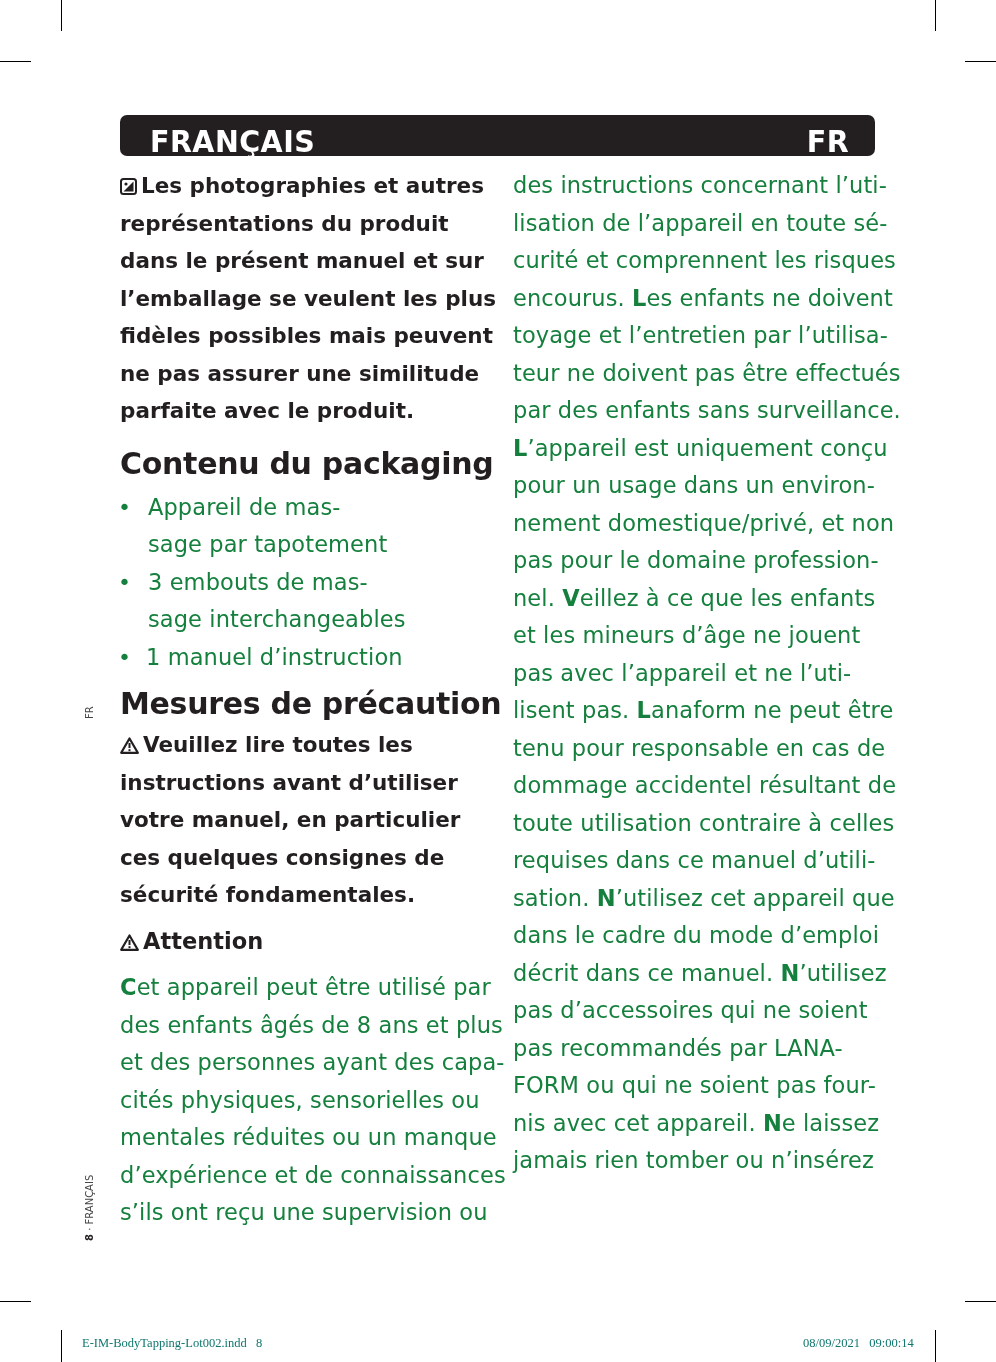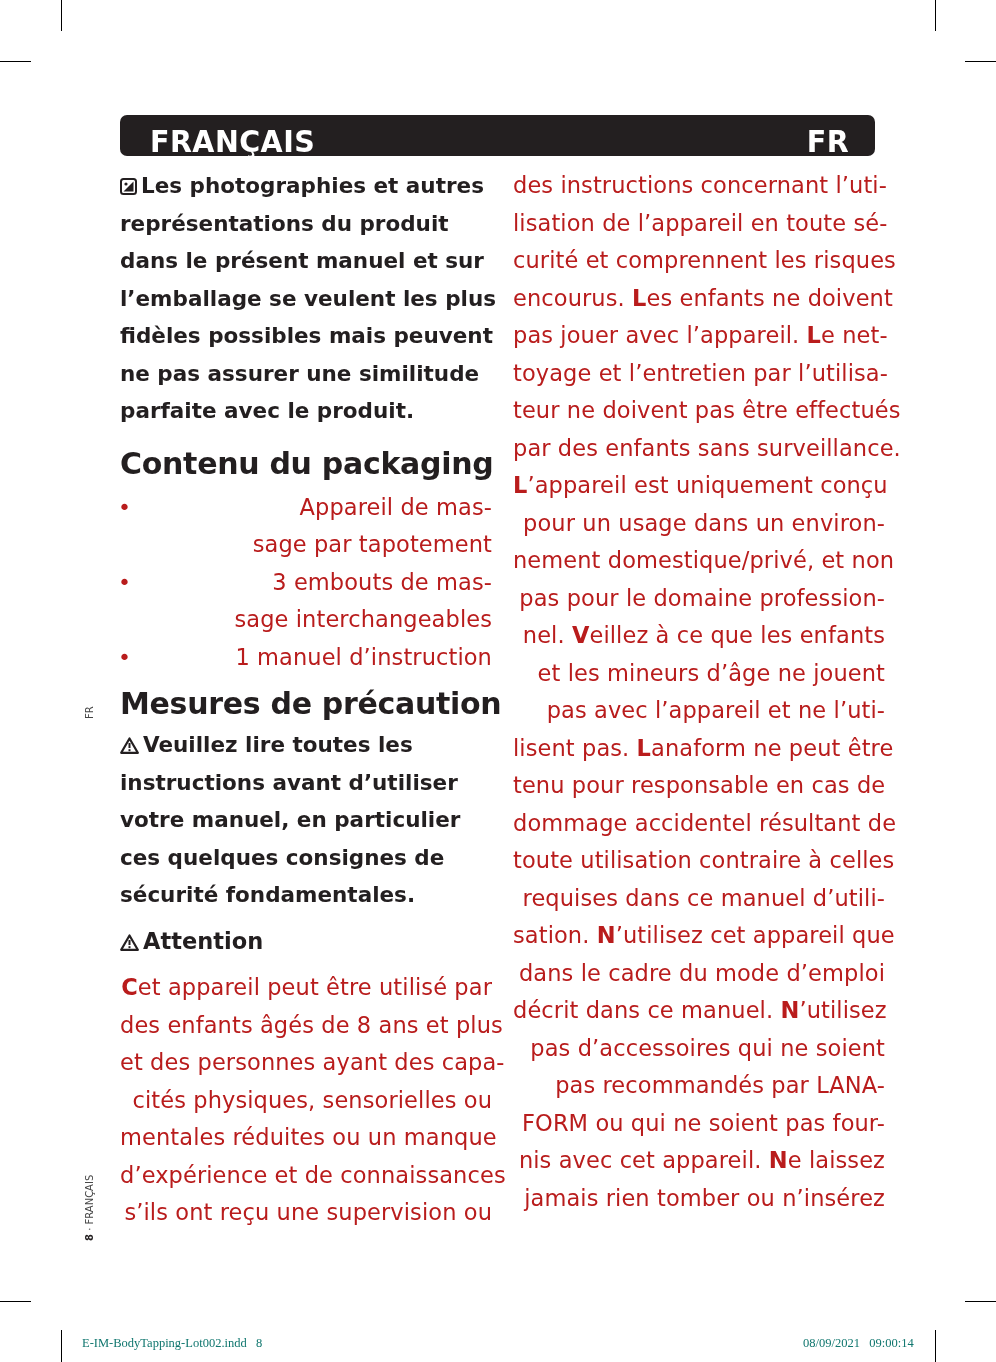--- a/index.html
+++ b/index.html
@@ -28,7 +28,7 @@
 
   .line { display: block; white-space: nowrap; height: 37.5px; line-height: 37.5px; font-size: 22px; }
   .bold-line { font-weight: bold; font-size: 21.5px; }
-  .light-line { font-weight: normal; color: #b91c1c; font-size: 22.5px; letter-spacing: 0.1px; text-align: right; }
+  .light-line { font-weight: normal; color: #15803d; font-size: 22.5px; letter-spacing: 0.1px; }
 
   .h2 { font-weight: bold; font-size: 30px; height: 50px; line-height: 50px; white-space: nowrap; letter-spacing: -0.3px; }
 

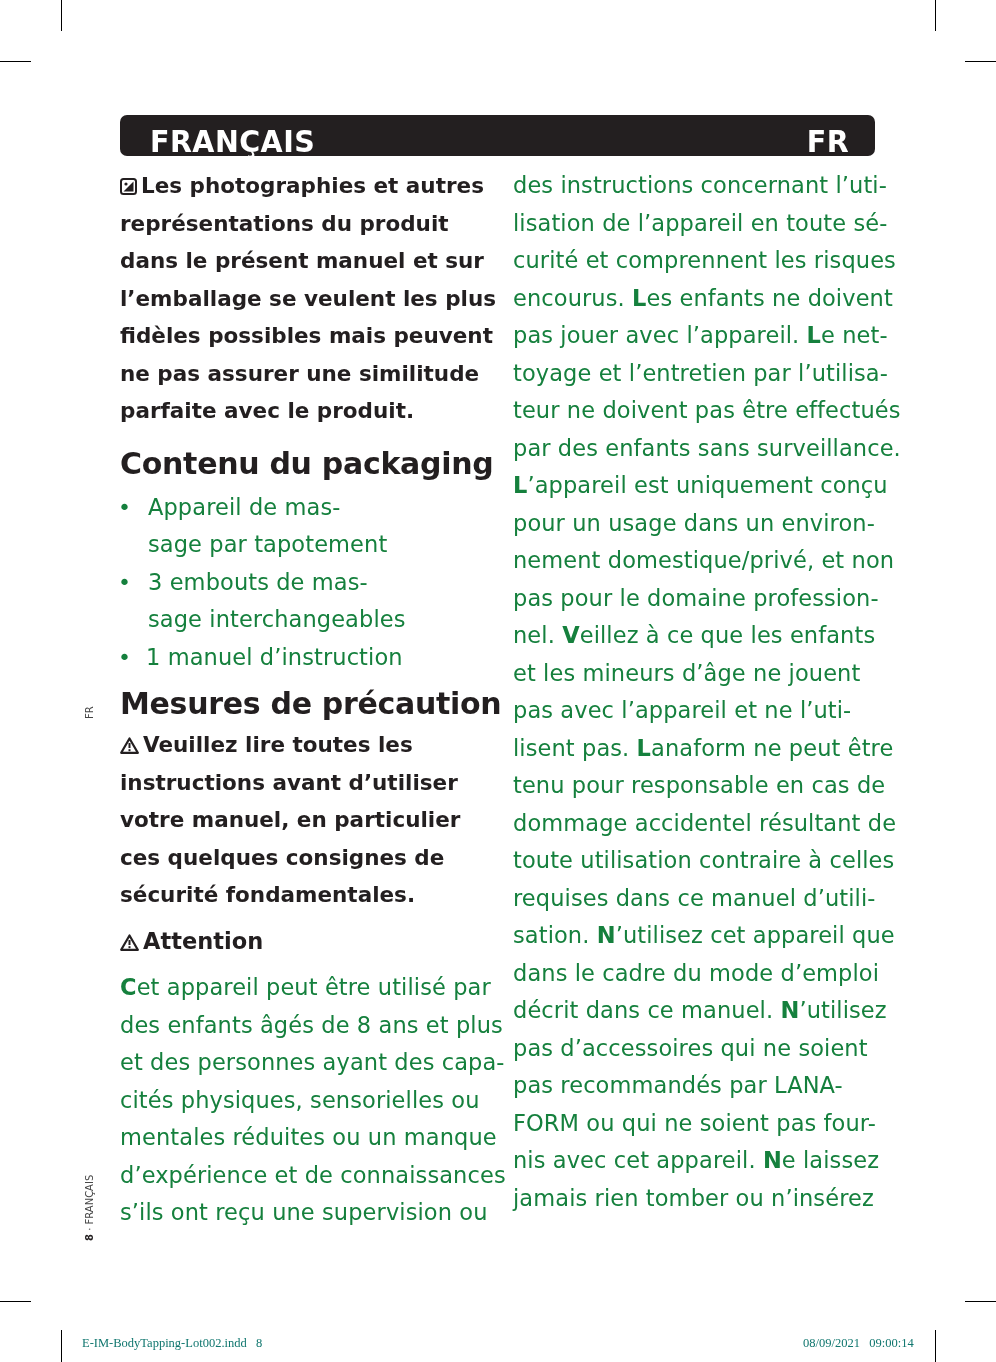--- a/index.html
+++ b/index.html
@@ -130,7 +130,6 @@
   <span class="line light-line"><span>lisation de l’appareil en toute sé-</span></span>
   <span class="line light-line"><span>curité et comprennent les risques</span></span>
   <span class="line light-line"><span>encourus. </span><span class="cap">L</span><span>es enfants ne doivent</span></span>
-  <span class="line light-line"><span>pas jouer avec l’appareil. </span><span class="cap">L</span><span>e net-</span></span>
   <span class="line light-line"><span>toyage et l’entretien par l’utilisa-</span></span>
   <span class="line light-line"><span>teur ne doivent pas être effectués</span></span>
   <span class="line light-line"><span>par des enfants sans surveillance.</span></span>

